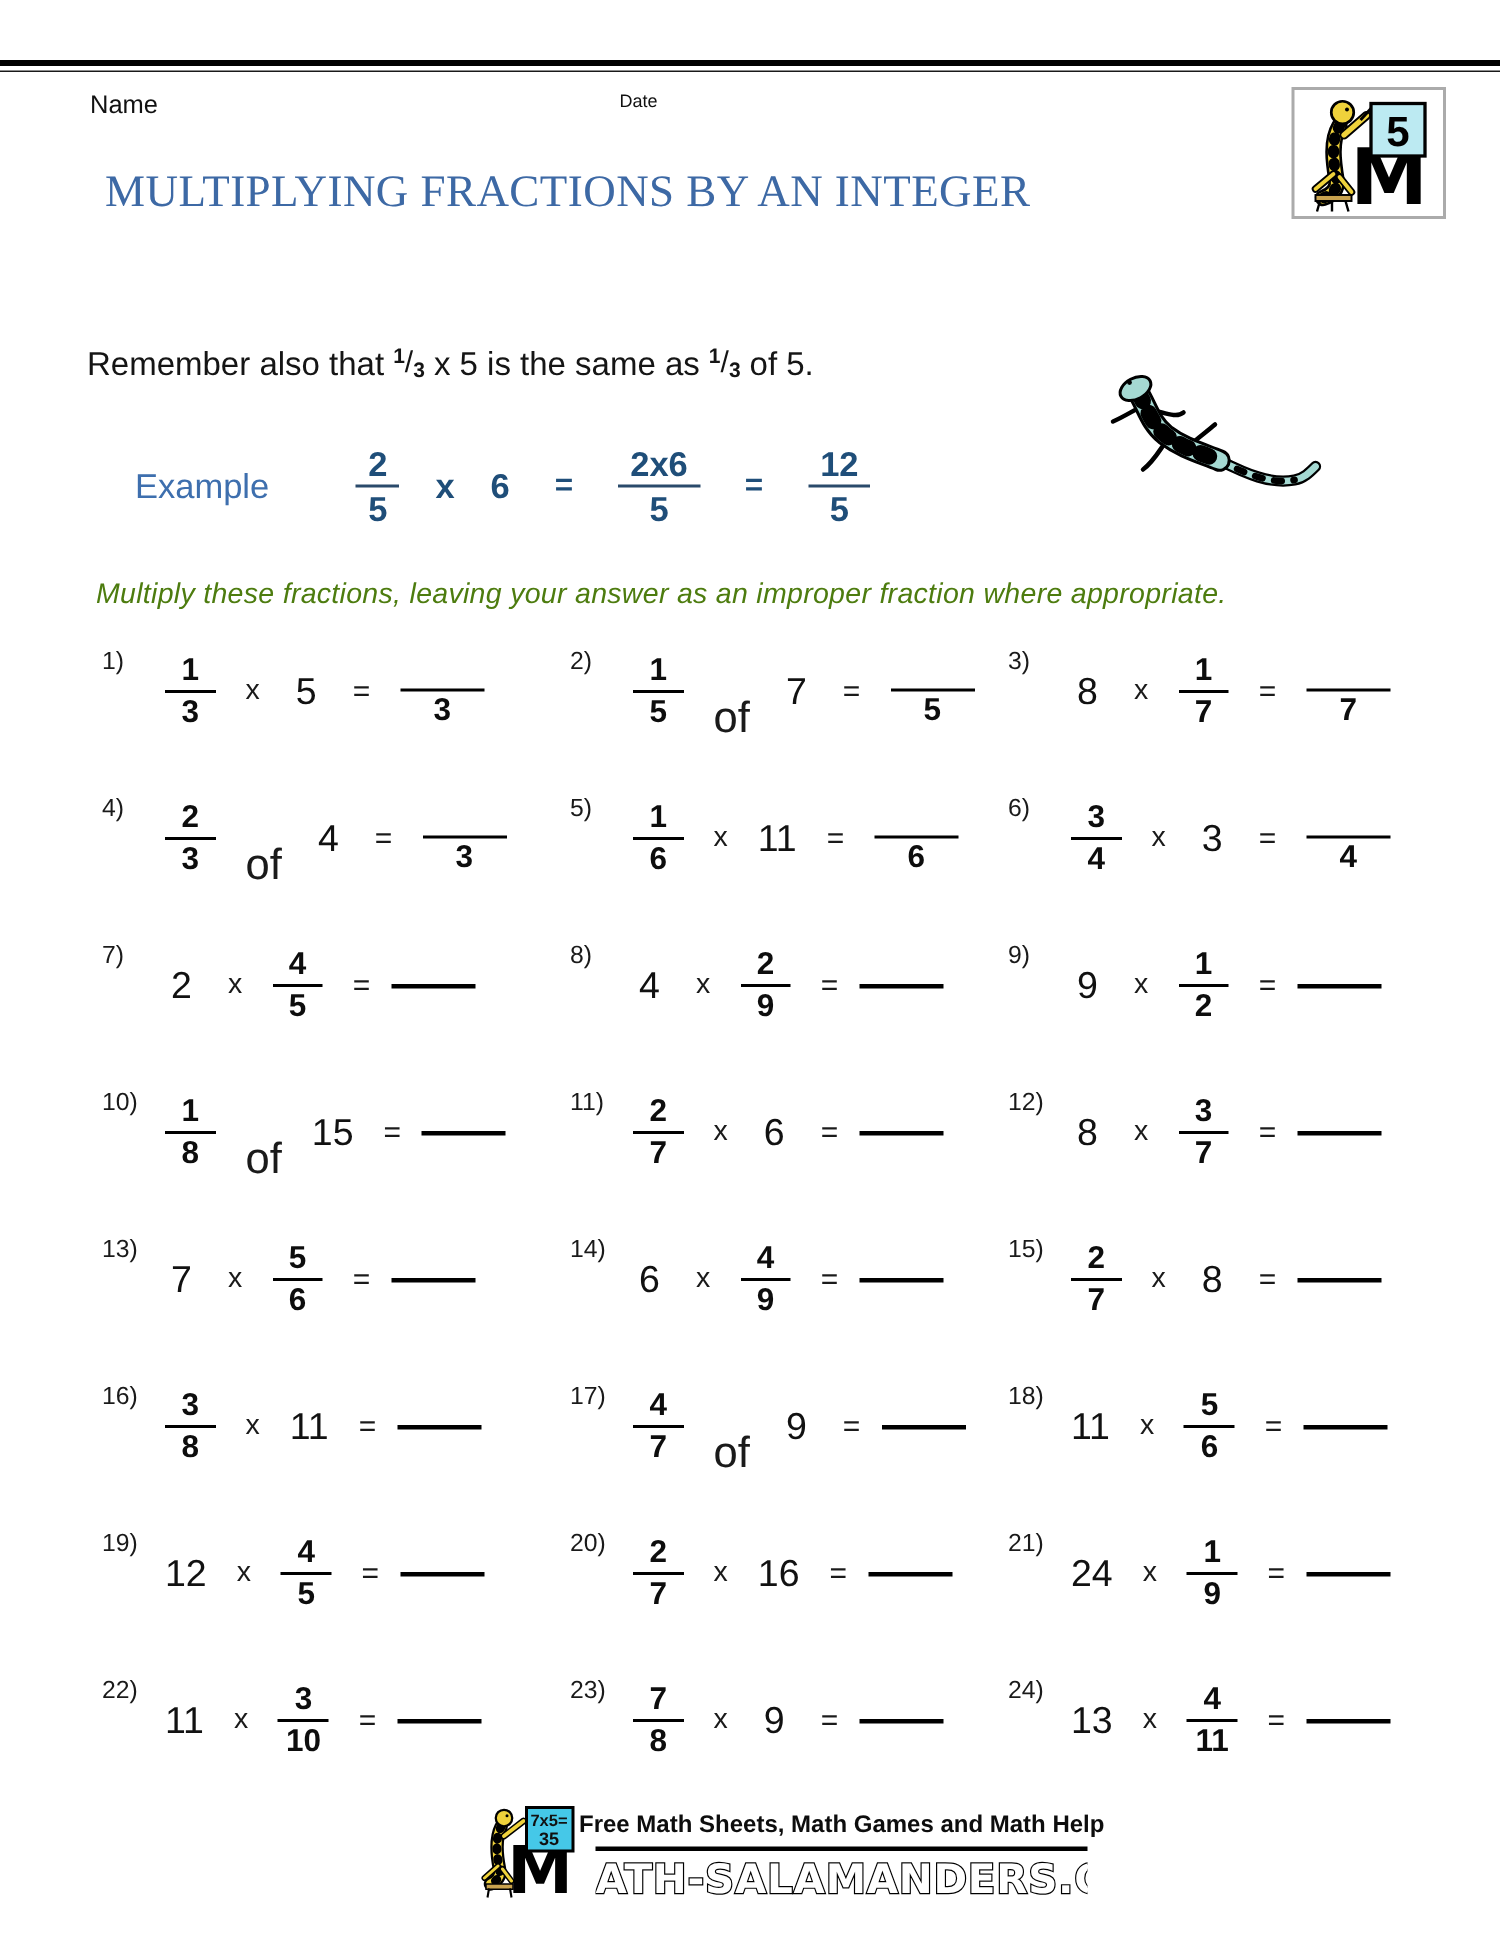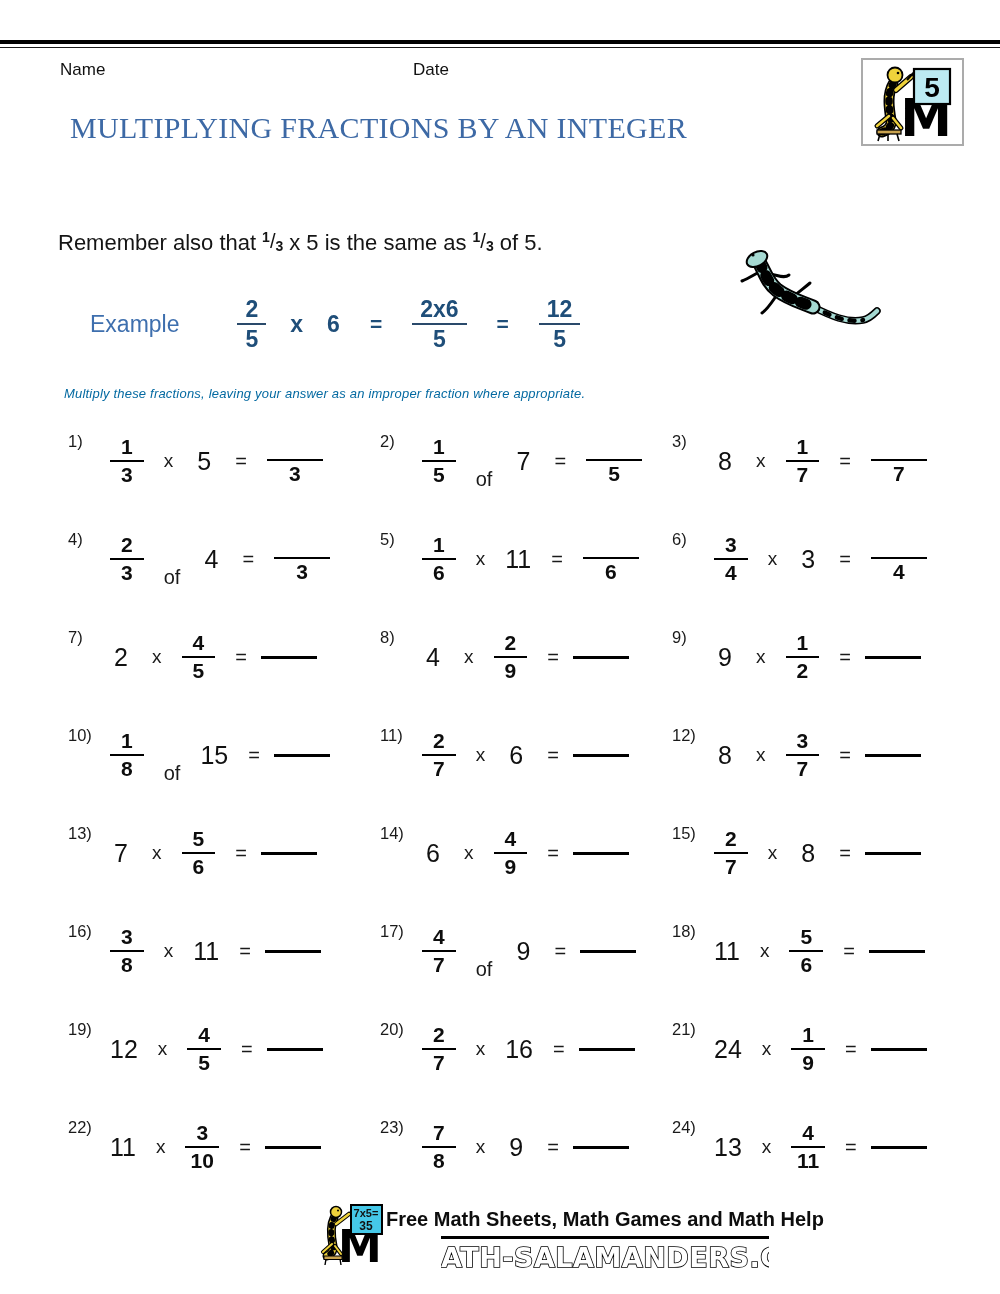--- a/index.html
+++ b/index.html
@@ -10,7 +10,7 @@
   .top-rule-thin{position:absolute;top:47px;left:0;width:1000px;height:1px;background:#1a1a1a;}
 
   .name-label{position:absolute;top:60px;left:60px;font-size:17px;}
-  .date-label{position:absolute;top:60px;left:413px;font-size:17px;}
+  .date-label{position:absolute;top:60px;left:413px;font-size:12px;}
 
   .logo-box{position:absolute;top:58px;left:861px;width:103px;height:88px;border:2px solid #ababab;background:#fff;box-sizing:border-box;}
 

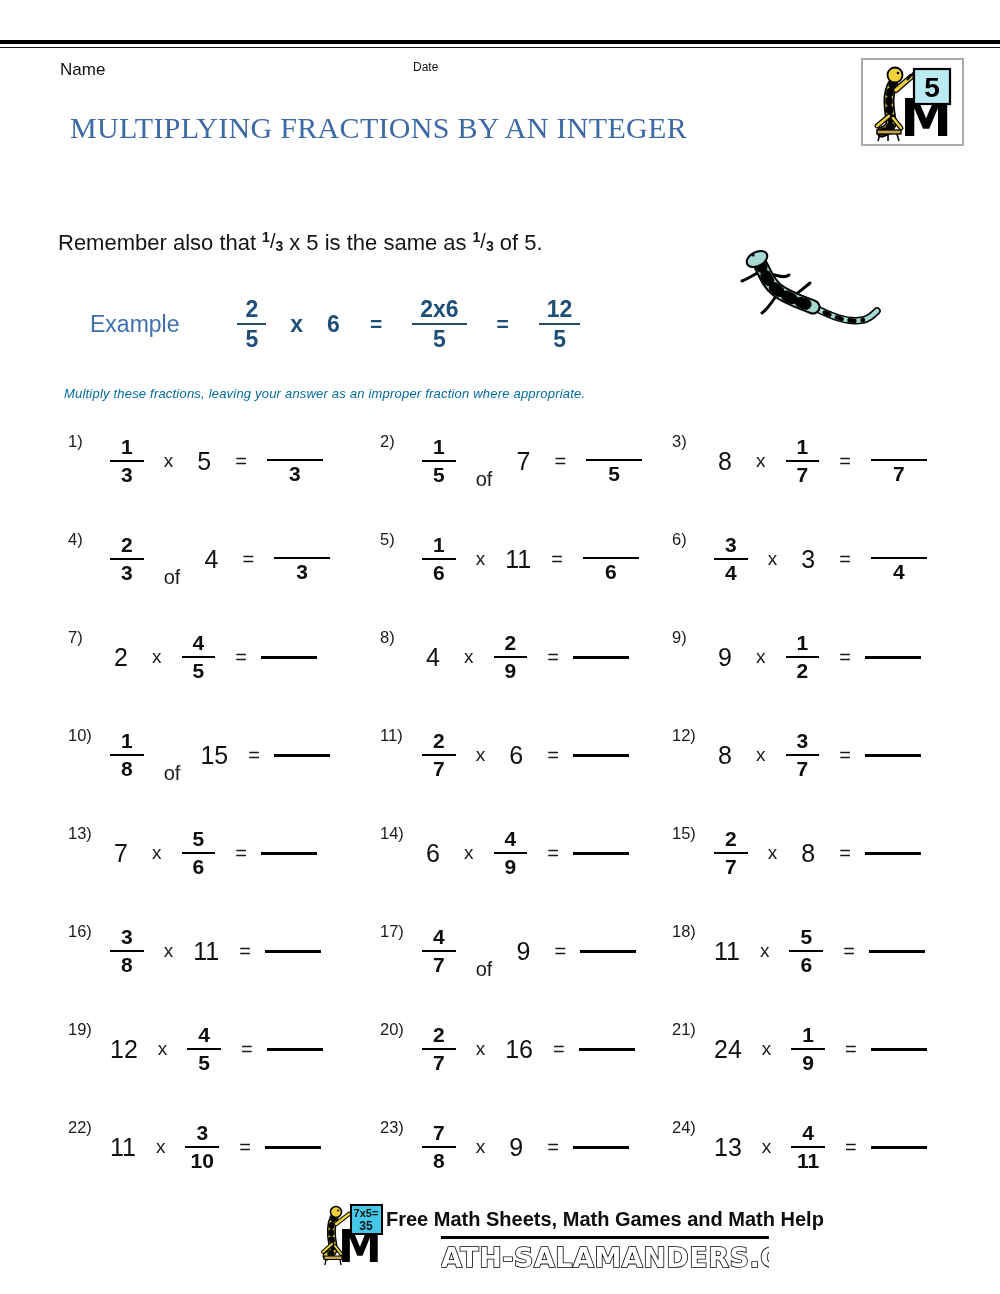--- a/index.html
+++ b/index.html
@@ -31,7 +31,7 @@
 
   .lizard{position:absolute;top:246px;left:733px;}
 
-  .instruction{position:absolute;top:386px;left:64px;font-size:13px;font-style:italic;color:#0369a1;letter-spacing:0.2px;}
+  .instruction{position:absolute;top:386px;left:64px;font-size:19px;font-style:italic;color:#4d7c0f;letter-spacing:0.2px;}
 
   #problems{position:absolute;top:430px;left:62px;width:895px;display:grid;grid-template-columns:312px 292px 291px;grid-auto-rows:98px;}
   .cell{position:relative;}

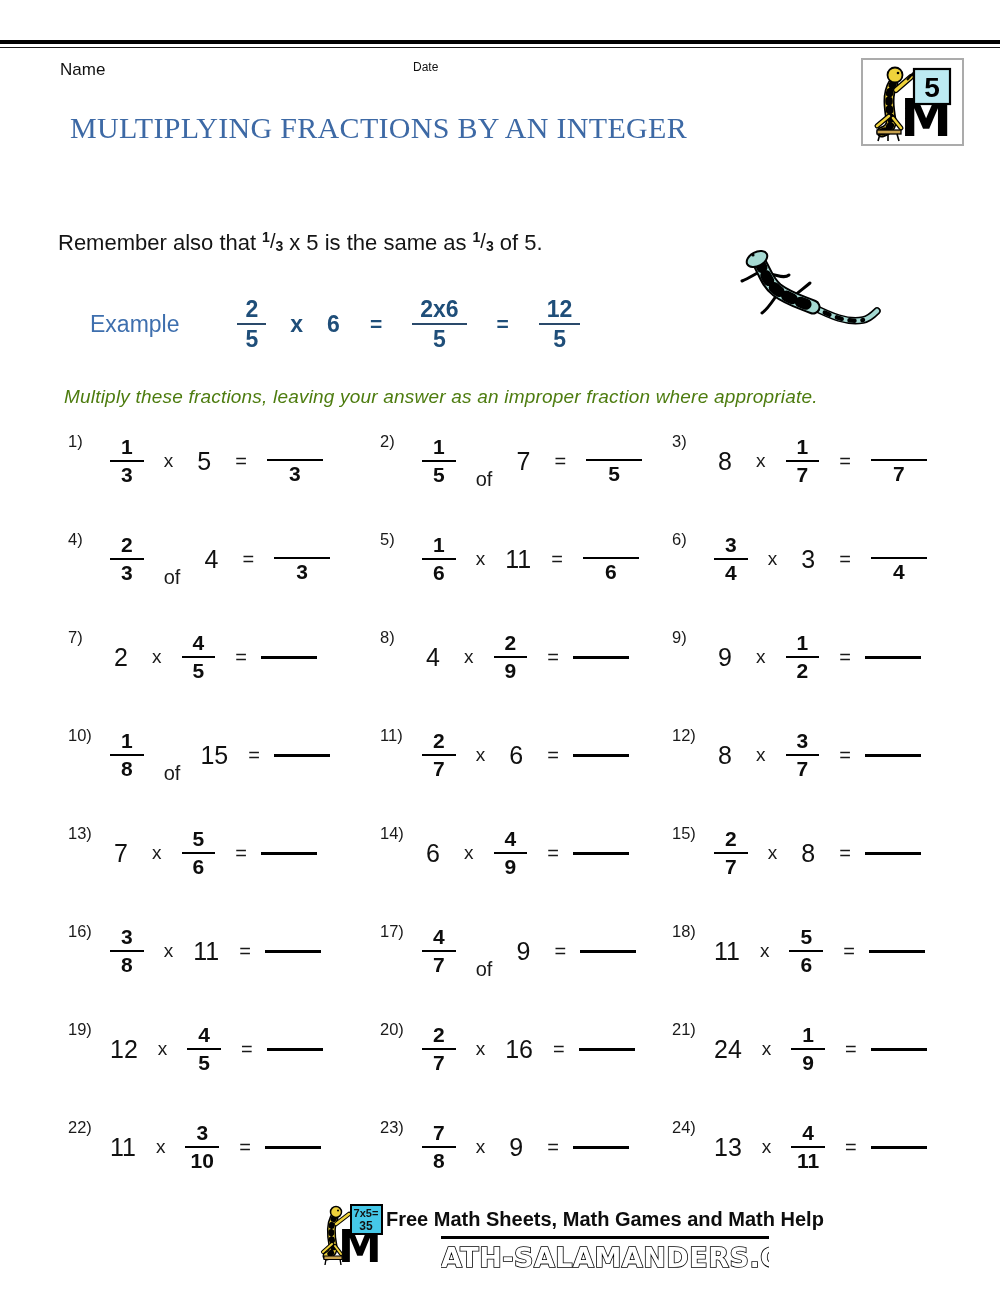--- a/index.html
+++ b/index.html
@@ -44,7 +44,7 @@
   .ansline{width:56px;height:3px;background:#000;margin-left:-6px;}
   .intval{font-size:25px;min-width:22px;text-align:center;}
   .op{font-size:19px;color:#1a1a1a;}
-  .op-of{font-size:20px;margin-top:36px;}
+  .op-of{font-size:29px;margin-top:36px;}
   .eq{font-size:20px;color:#1a1a1a;}
 
   .footer{position:absolute;top:1202px;left:318px;display:flex;align-items:flex-start;}

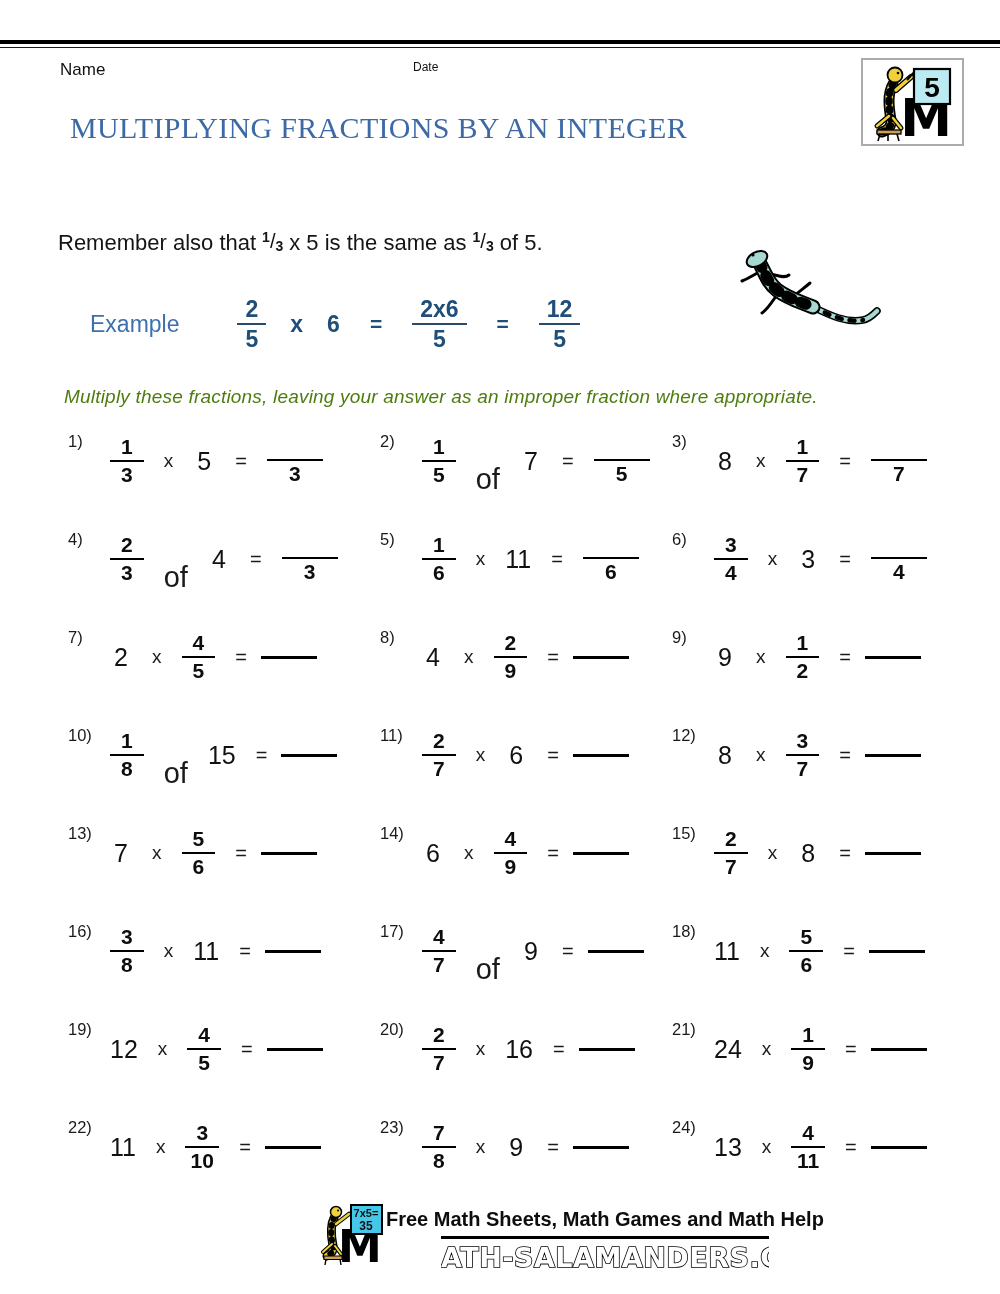--- a/index.html
+++ b/index.html
@@ -49,7 +49,7 @@
 
   .footer{position:absolute;top:1202px;left:318px;display:flex;align-items:flex-start;}
   .fright{display:flex;flex-direction:column;align-items:center;margin-left:-12px;padding-top:4px;}
-  .tagline{font-size:20px;font-weight:bold;color:#0d0d0d;padding:2px 0 5px;}
+  .tagline{font-size:16px;font-weight:bold;color:#0d0d0d;padding:2px 0 5px;}
   .frule{width:328px;height:3px;background:#000;}
 </style>
 </head>

